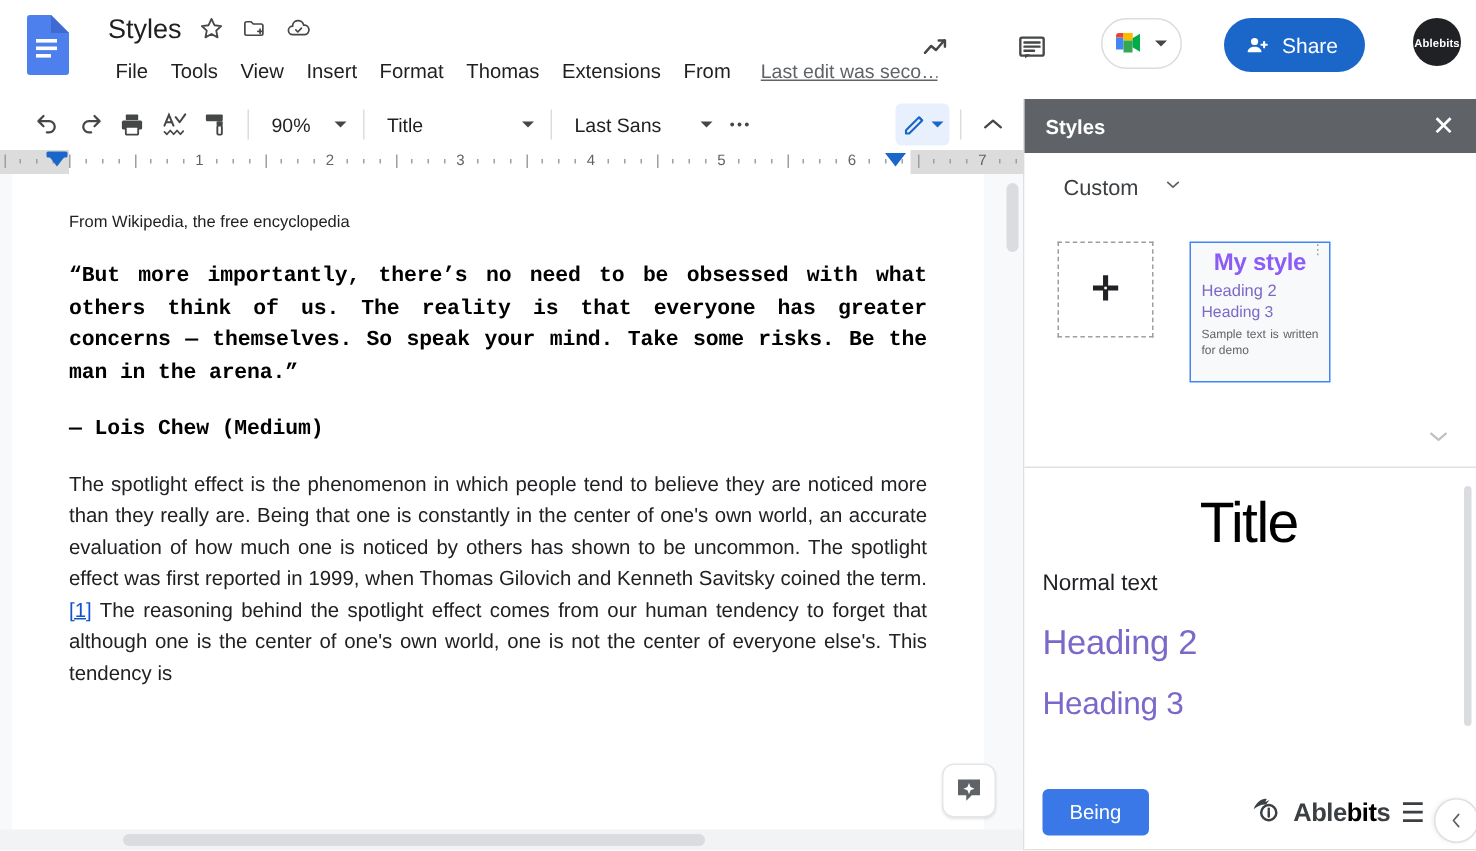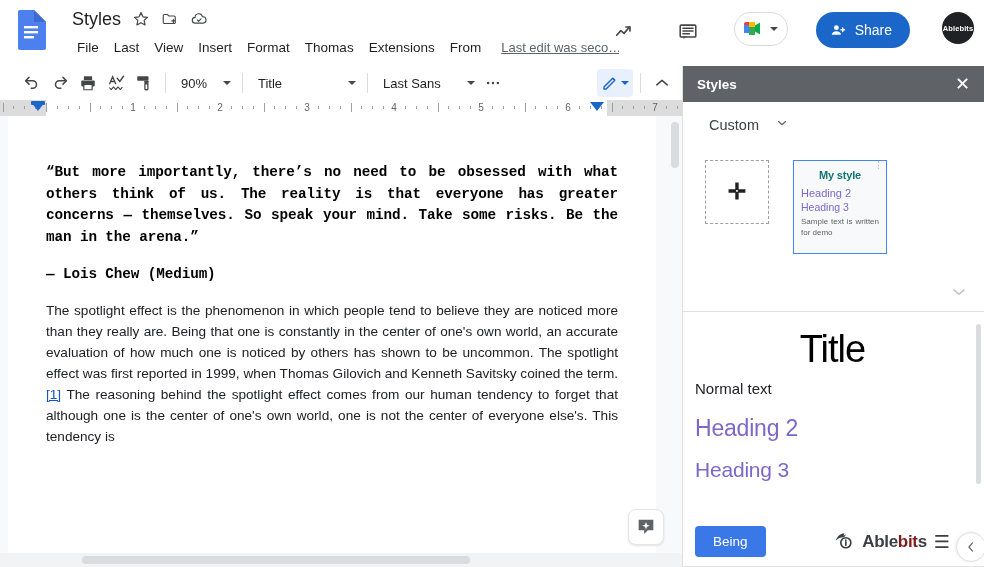--- a/index.html
+++ b/index.html
@@ -143,7 +143,7 @@
 
     <div class="menubar">
       <span class="mi">File</span>
-      <span class="mi">Last</span>
+      <span class="mi">Tools</span>
       <span class="mi">View</span>
       <span class="mi">Insert</span>
       <span class="mi">Format</span>

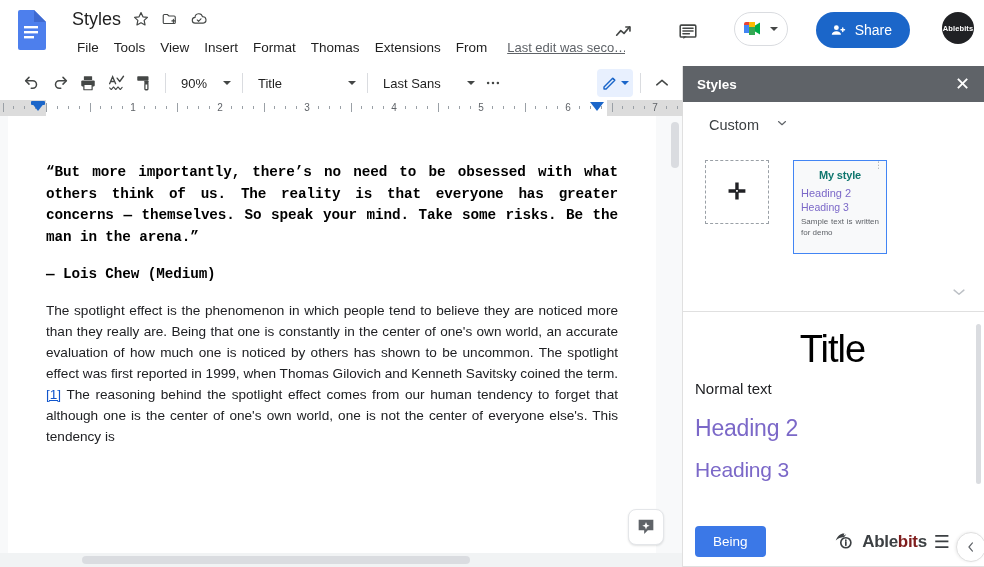--- a/index.html
+++ b/index.html
@@ -343,6 +343,7 @@
 
       <div class="doc-wrap">
         <div class="page">
+          <div class="wiki">From Wikipedia, the free encyclopedia</div>
           <div class="quote">“But more importantly, there’s no need to be obsessed with what others think of us. The reality is that everyone has greater concerns — themselves. So speak your mind. Take some risks. Be the man in the arena.”</div>
           <div class="qattr">— Lois Chew (Medium)</div>
           <div class="para"><span>The spotlight effect is the phenomenon in which people tend to believe they are noticed more than they really are. Being that one is constantly in the center of one's own world, an accurate evaluation of how much one is noticed by others has shown to be uncommon. The spotlight effect was first reported in 1999, when Thomas Gilovich and Kenneth Savitsky coined the term.</span><a href="#">[1]</a><span> The reasoning behind the spotlight effect comes from our human tendency to forget that although one is the center of one's own world, one is not the center of everyone else's. This tendency is</span></div>

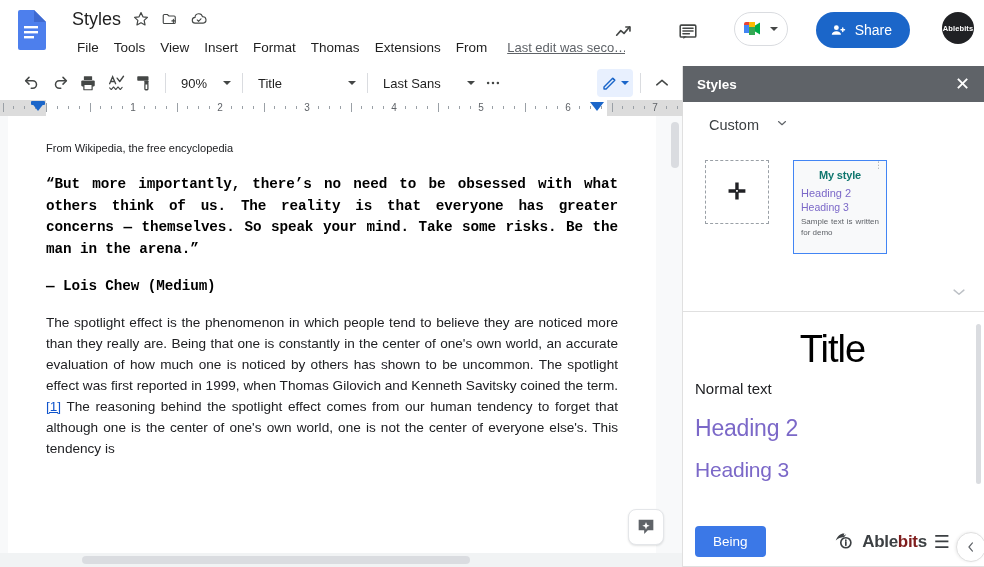--- a/index.html
+++ b/index.html
@@ -81,7 +81,7 @@
   .card-add { width: 64px; height: 64px; border: 1.5px dashed #9aa0a6; display: flex; align-items: center; justify-content: center; cursor: pointer; }
   .plus { font-size: 22px; color: #202124; line-height: 1; font-weight:600;}
   .card-style { width: 94px; height: 94px; border: 1.5px solid #4285f4; background: #f8f9fa; padding: 6px 7px 0 7px; position: relative; cursor: pointer; }
-  .cs-title { font-size: 11px; font-weight: 600; color: #0f766e; text-align: center; line-height: 16px; letter-spacing:-.2px;}
+  .cs-title { font-size: 16px; font-weight: 600; color: #8b5cf6; text-align: center; line-height: 16px; letter-spacing:-.2px;}
   .cs-h2 { font-size: 11px; color: #7b68c8; margin-top: 3px; line-height:14px;}
   .cs-h3 { font-size: 10.5px; color: #7b68c8; margin-top: 1px; line-height:13px;}
   .cs-sample { font-size: 8px; color: #5f6368; margin-top: 2px; line-height: 11px; text-align: justify; }

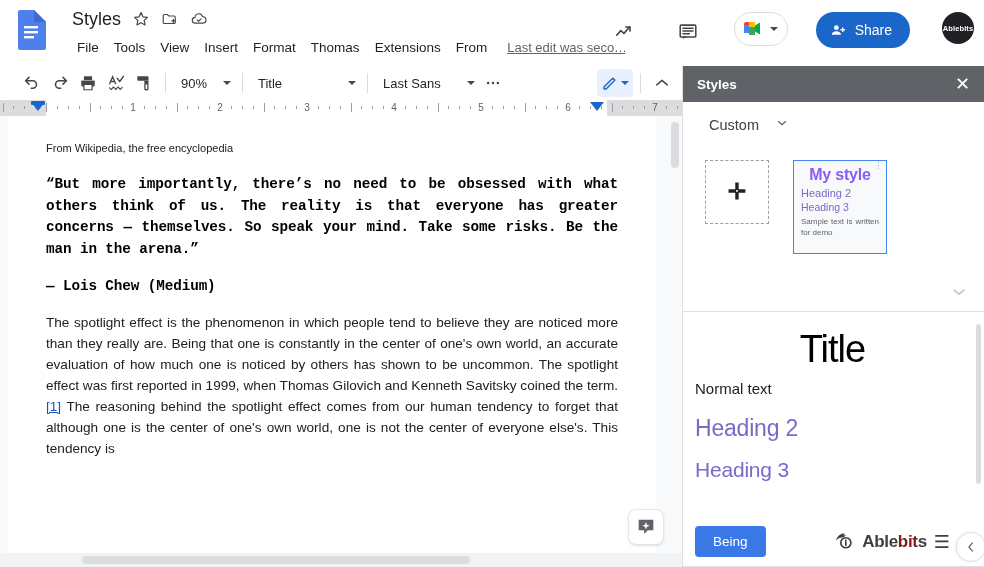--- a/index.html
+++ b/index.html
@@ -98,7 +98,7 @@
   .style-btn { background: #3b78e7; color: #fff; font-size: 13.5px; border-radius: 4px; padding: 8px 18px; cursor: pointer; font-weight:500;}
   .ablebits { display: flex; align-items: center; gap: 7px; margin-right: 28px;}
   .ab-name { font-size: 17px; font-weight: 700; color: #3c4043; letter-spacing:-.3px;}
-  .ab-name .b { color: #7f1d1d; }
+  .ab-name .b { color: #000000; }
   .hamburger { color: #3c4043; font-size: 18px; cursor: pointer; }
   .collapse-tab { position: absolute; right: -2px; bottom: 5px; width: 30px; height: 30px; border-radius: 50%; background: #fff; border: 1px solid #e0e0e0; display: flex; align-items: center; justify-content: center; cursor: pointer; box-shadow:-1px 0 3px rgba(0,0,0,.07);}
   .border-line { position:absolute; left:0; right:0; bottom:0; height:1px; background:#e0e0e0;}

